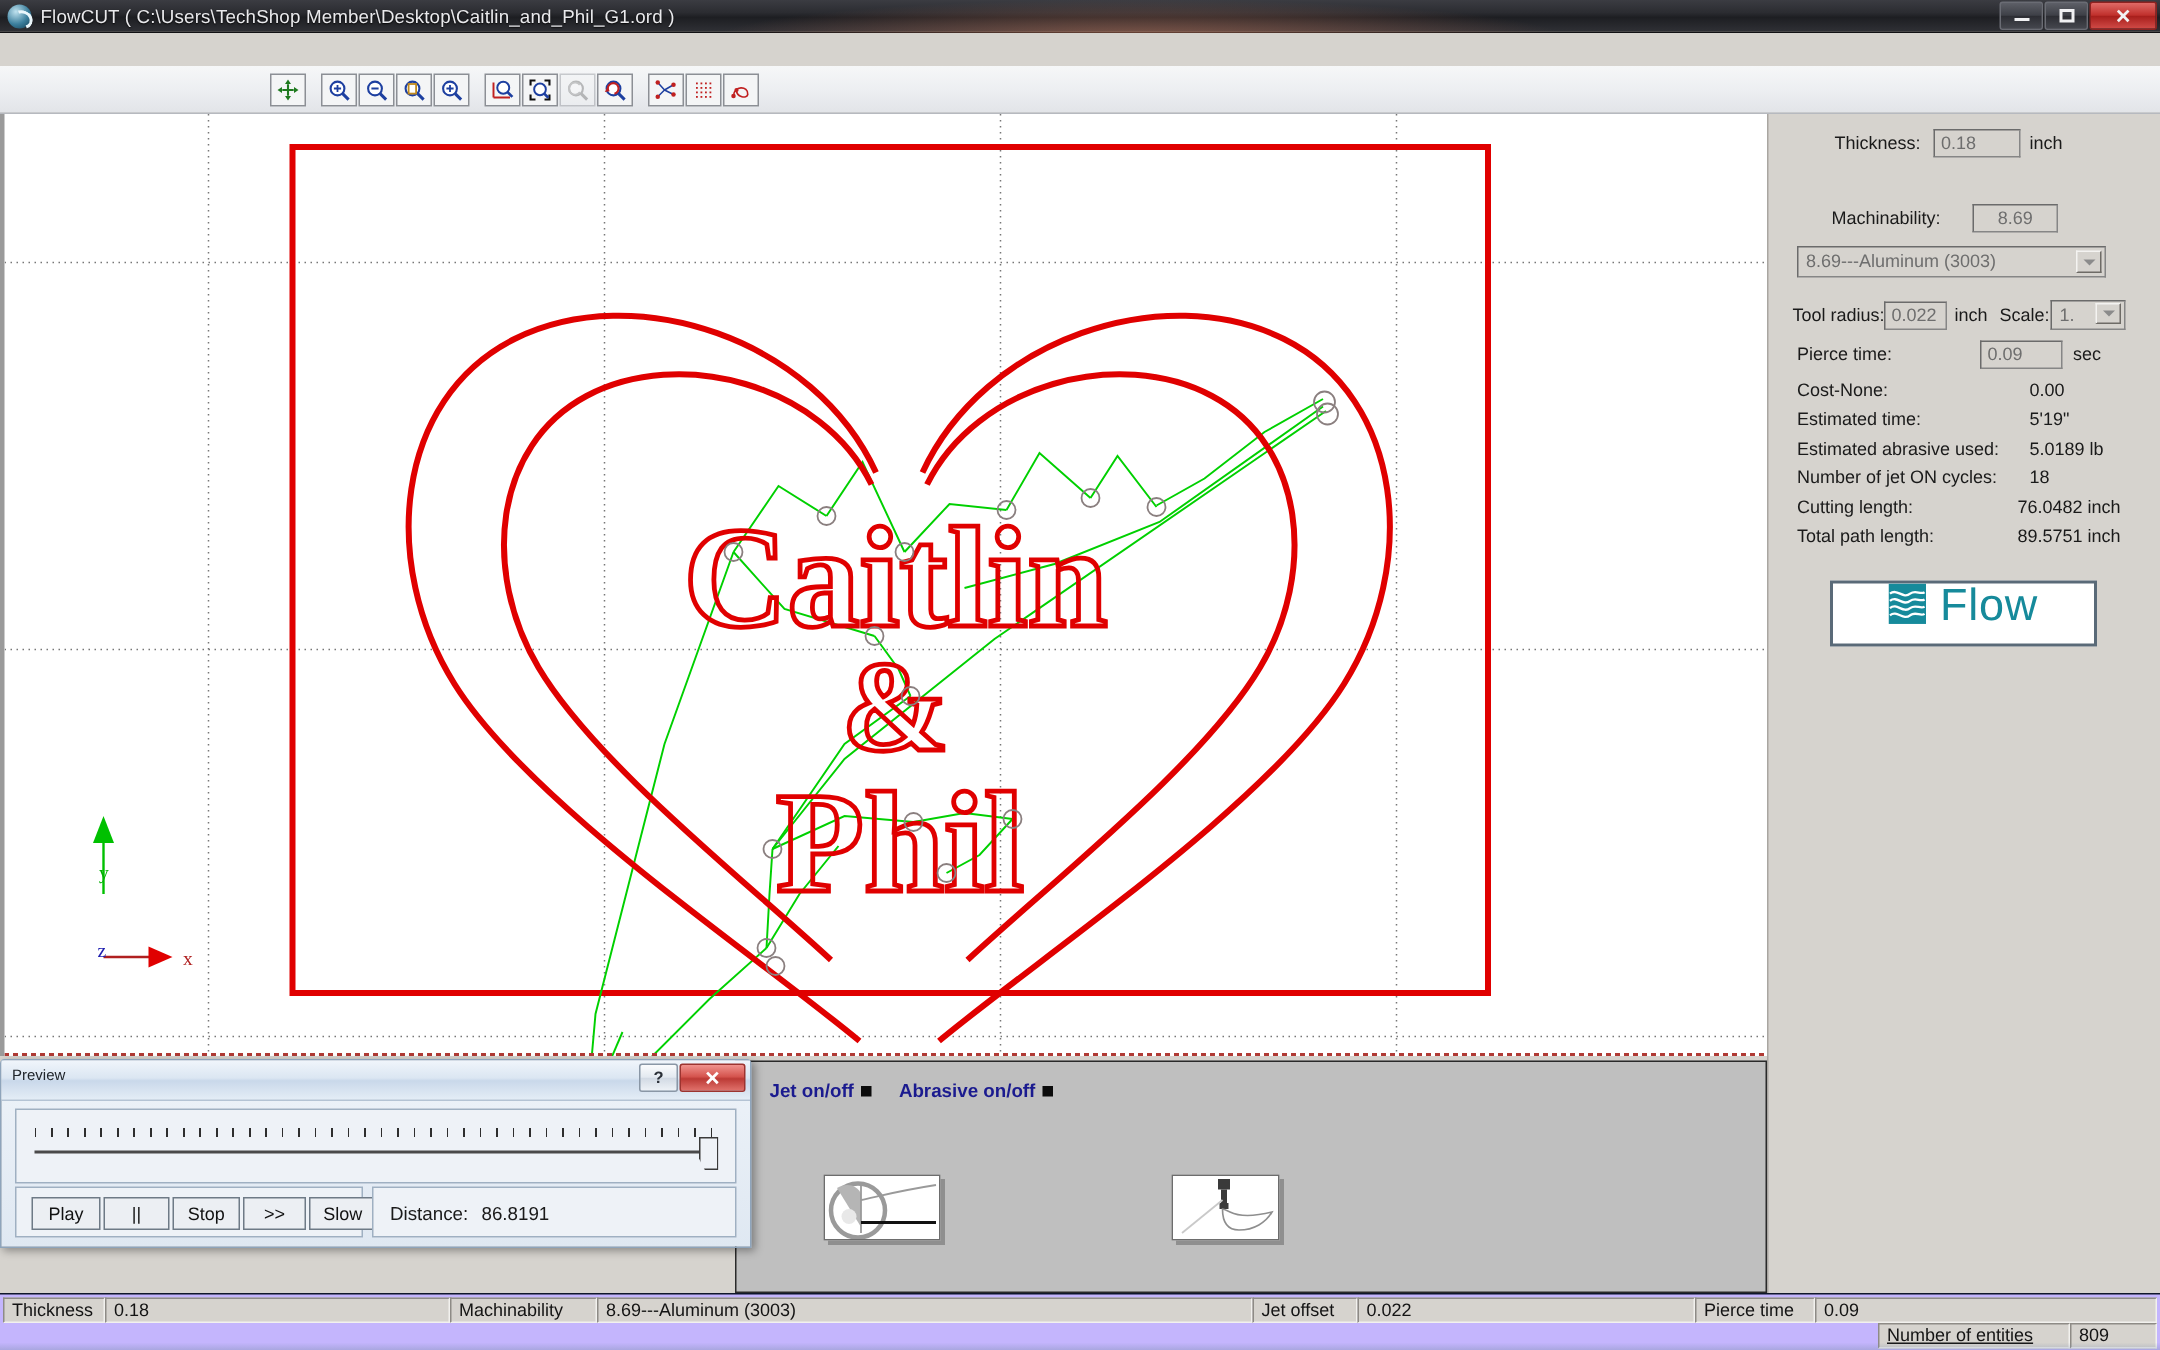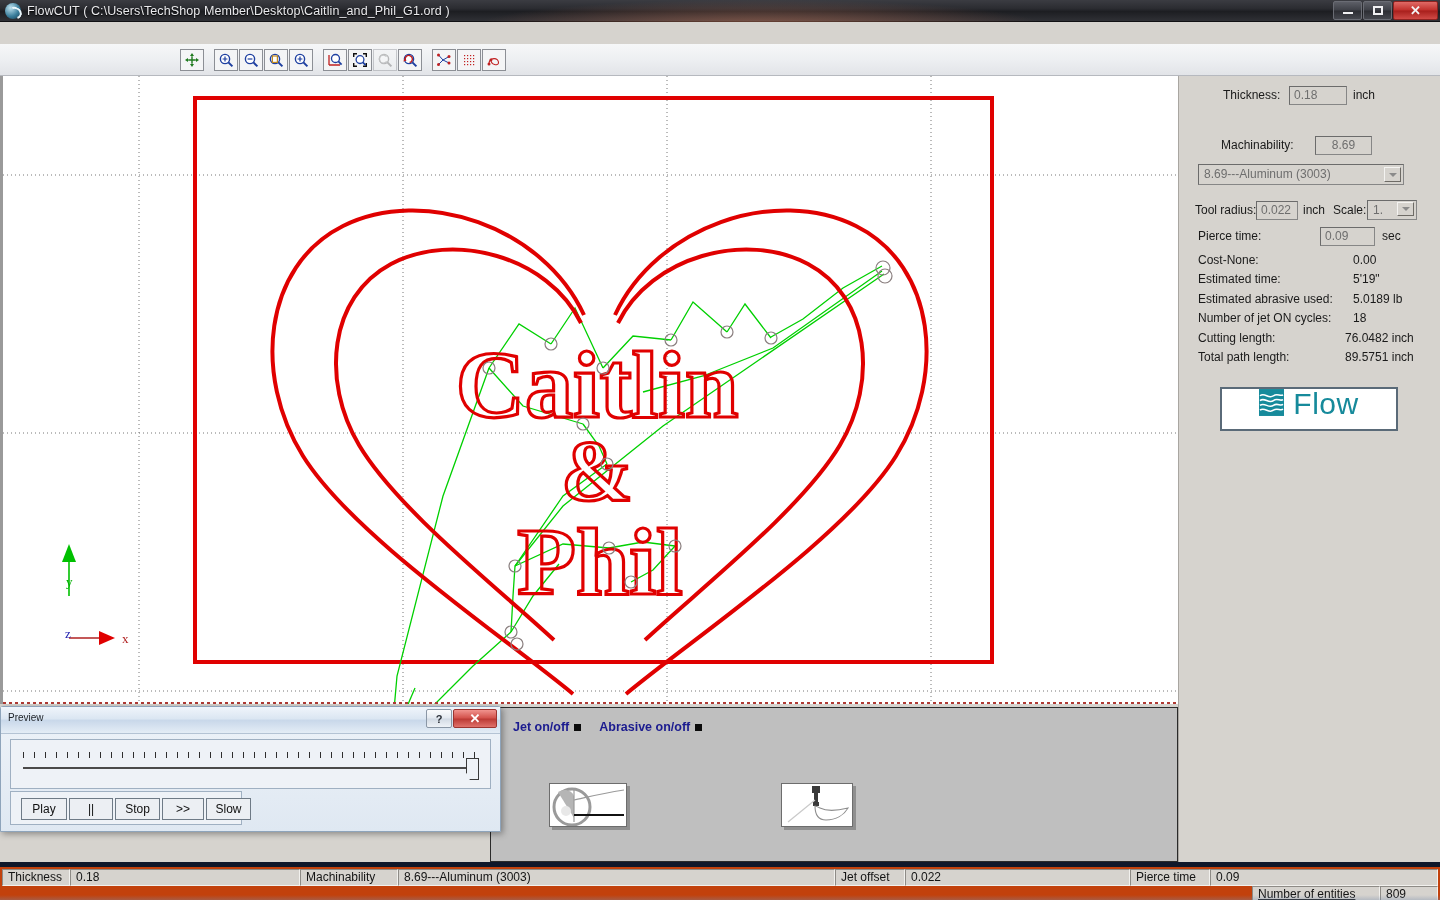--- a/index.html
+++ b/index.html
@@ -571,6 +571,10 @@
       <div class="pv-btn-sm" style="left:195px; width:45px;">Slow</div>
     </div>
 
+    <div class="pv-dist-box">
+      <div class="pv-dist-text">Distance:</div>
+      <div class="pv-dist-text" style="left:72px;">86.8191</div>
+    </div>
   </div>
 
   <div class="statusbar">

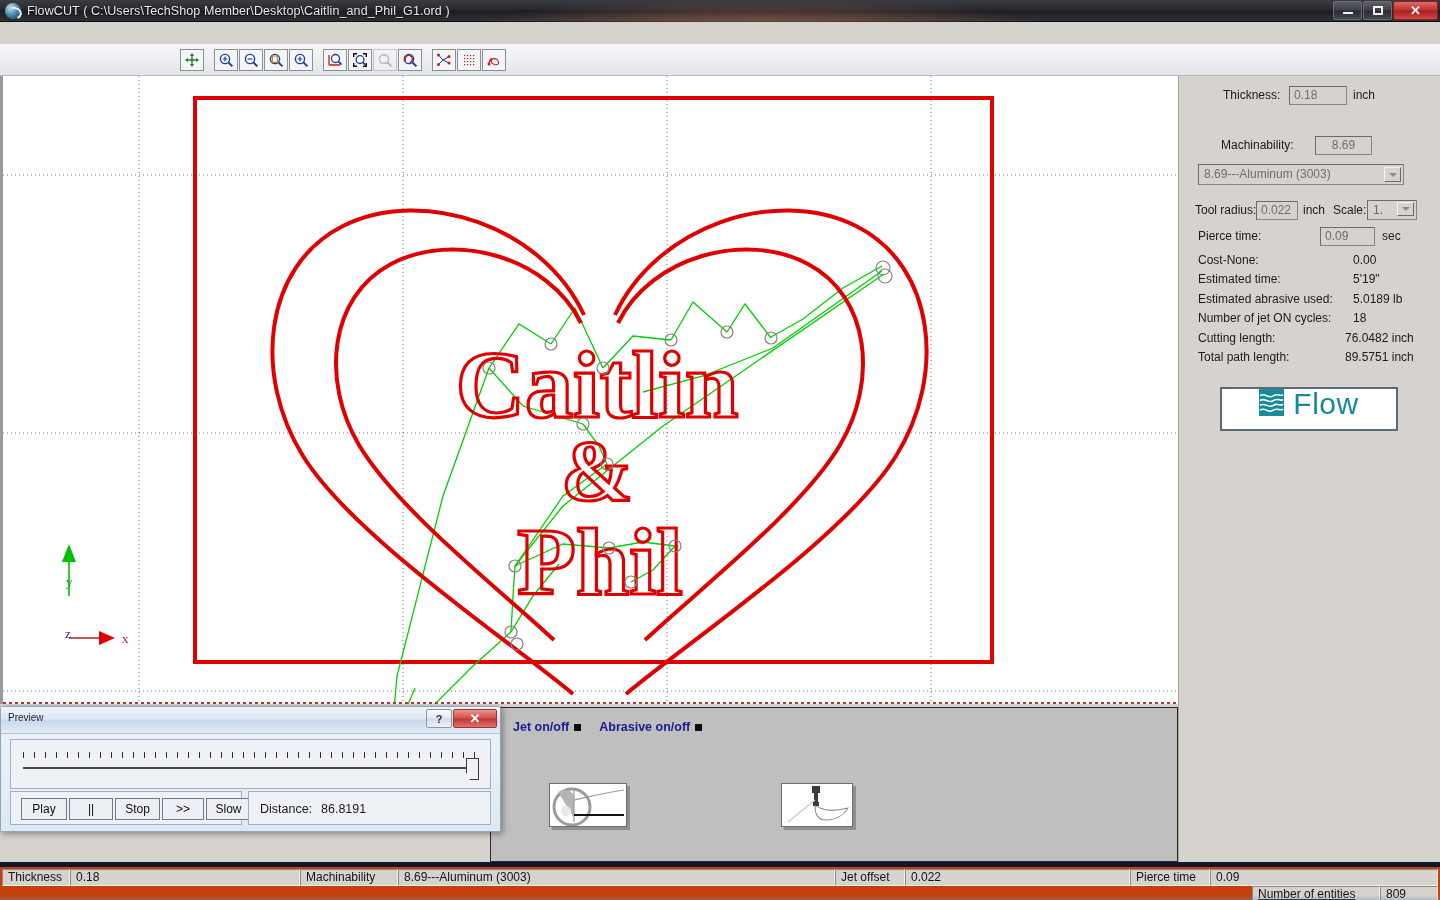--- a/index.html
+++ b/index.html
@@ -216,8 +216,8 @@
   
   .statusbar {
     position: absolute; left: 0; top: 862px; width: 1440px; height: 38px;
-    background: #c2410c;
-    border-top: 5px solid #0f172a;
+    background: #c4b5fd;
+    border-top: 1px solid #0f172a;
   }
   .sb-cell {
     position: absolute; height: 17px;

